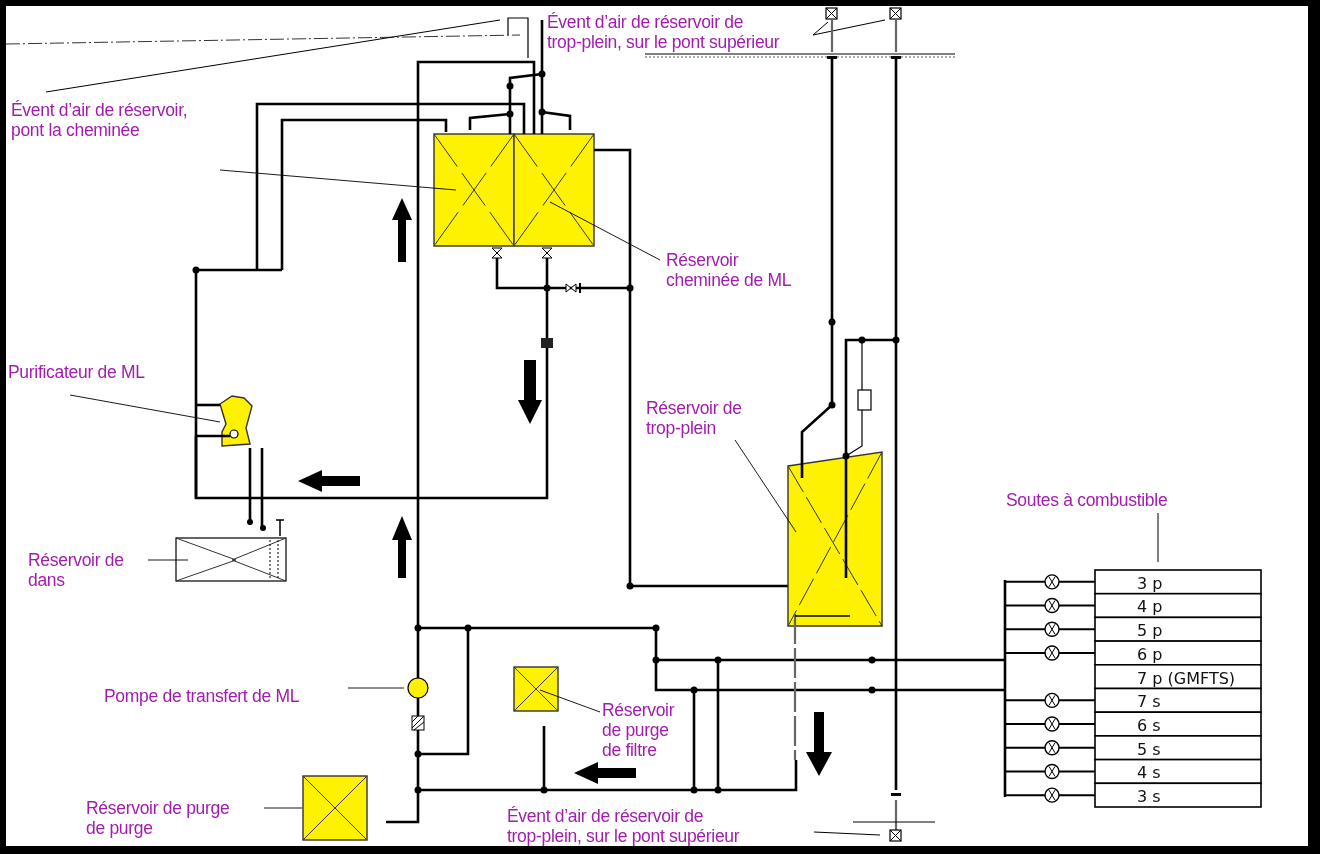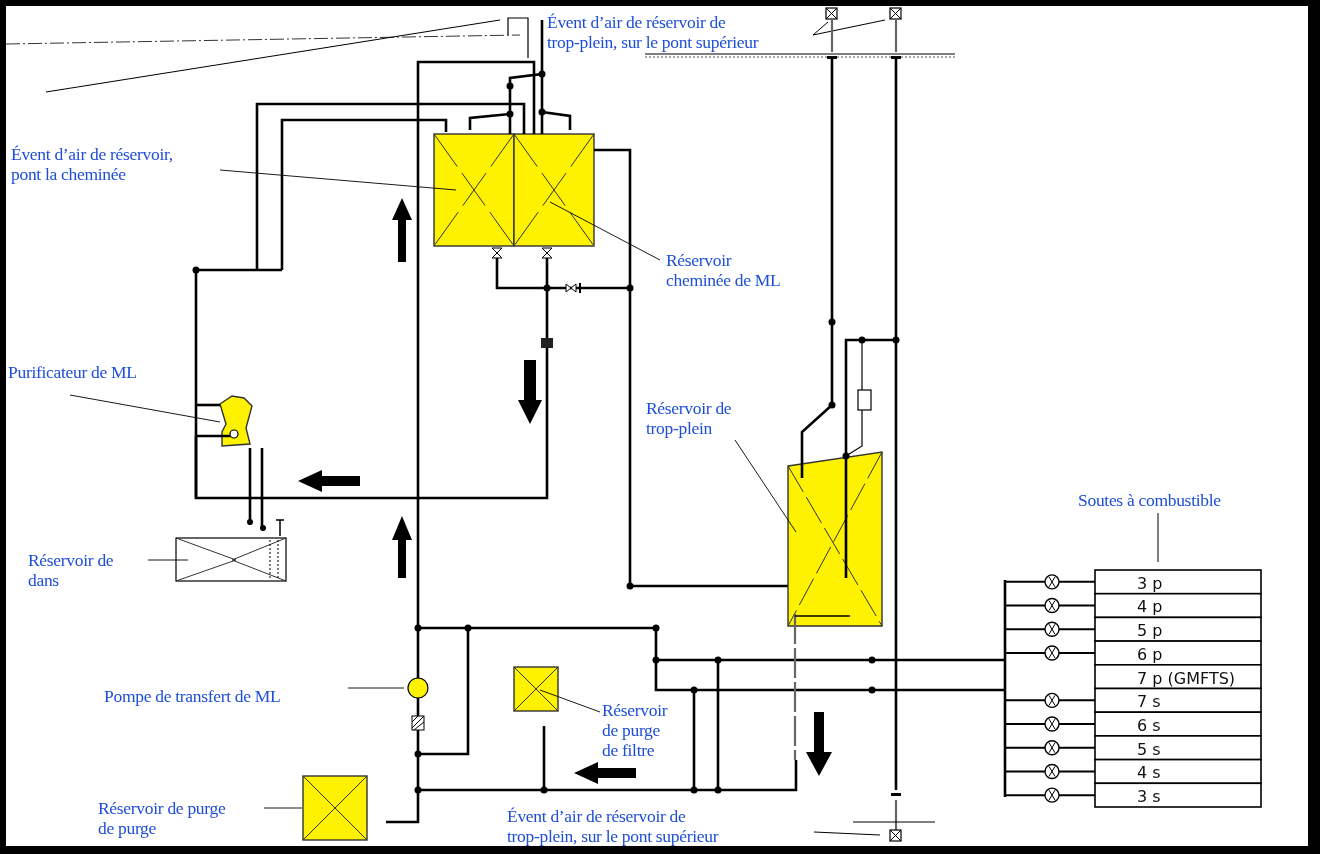--- a/index.html
+++ b/index.html
@@ -10,8 +10,8 @@
   }
   svg { position: absolute; left: 0; top: 0; }
   .lbl {
-    position: absolute; font-family: Liberation Serif, serif; font-size: 17.5px;
-    line-height: 20px; color: #1d4ed8; white-space: pre; letter-spacing: -0.3px;
+    position: absolute; font-family: Liberation Sans, sans-serif; font-size: 17.5px;
+    line-height: 20px; color: #a21caf; white-space: pre; letter-spacing: -0.3px;
   }
   .p { stroke: #000; stroke-width: 2.6; fill: none; }
   .pt { stroke: #000; stroke-width: 1.2; fill: none; }

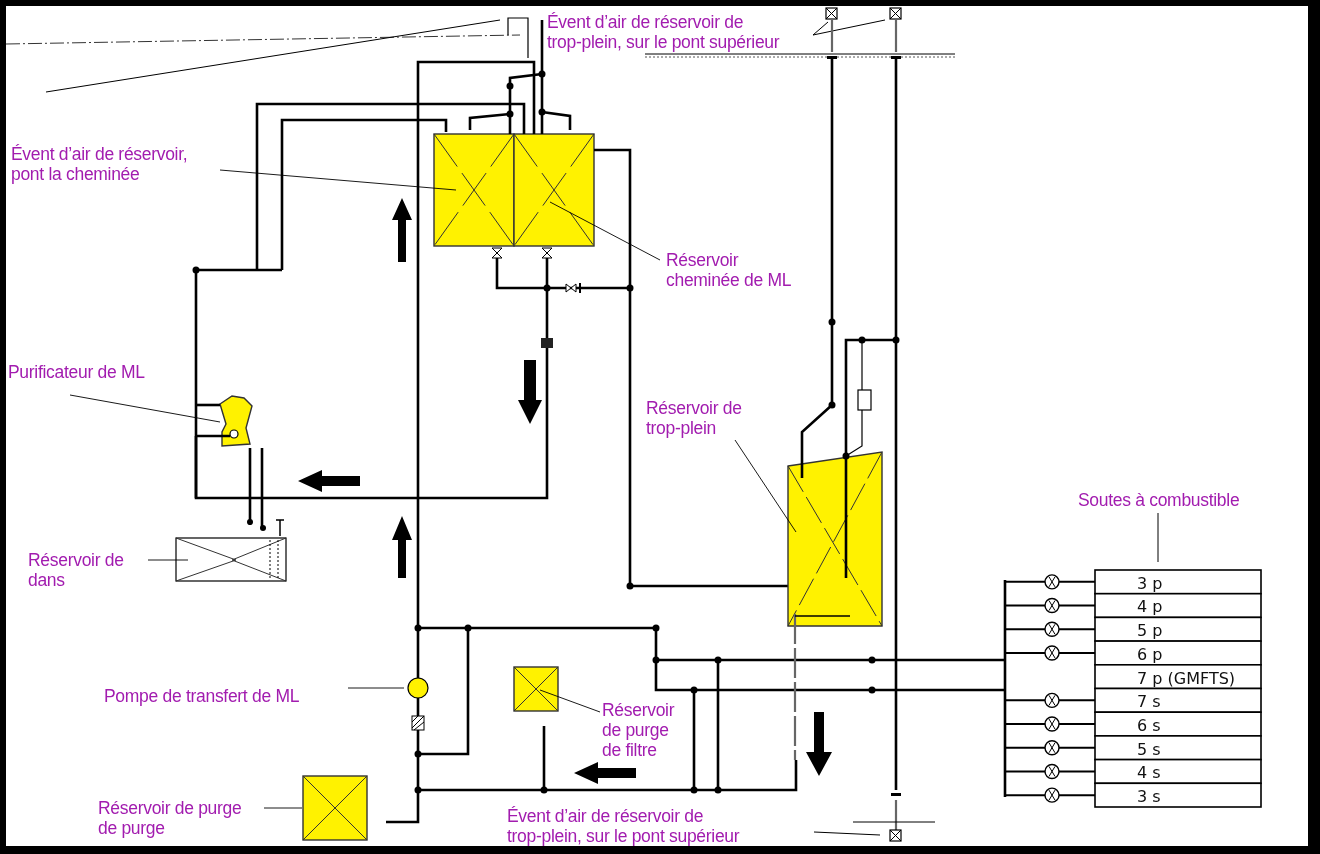--- a/index.html
+++ b/index.html
@@ -305,7 +305,7 @@
 </svg>
 
 <div class="lbl" style="left:541px;top:6px;"><span>Évent d’air de réservoir de</span><br><span>trop-plein, sur le pont supérieur</span></div>
-<div class="lbl" style="left:5px;top:94px;margin-top:44px;"><span>Évent d’air de réservoir,</span><br><span>pont la cheminée</span></div>
+<div class="lbl" style="left:5px;top:94px;"><span>Évent d’air de réservoir,</span><br><span>pont la cheminée</span></div>
 <div class="lbl" style="left:660px;top:244px;"><span>Réservoir</span><br><span>cheminée de ML</span></div>
 <div class="lbl" style="left:2px;top:356px;">Purificateur de ML</div>
 <div class="lbl" style="left:640px;top:392px;"><span>Réservoir de</span><br><span>trop-plein</span></div>

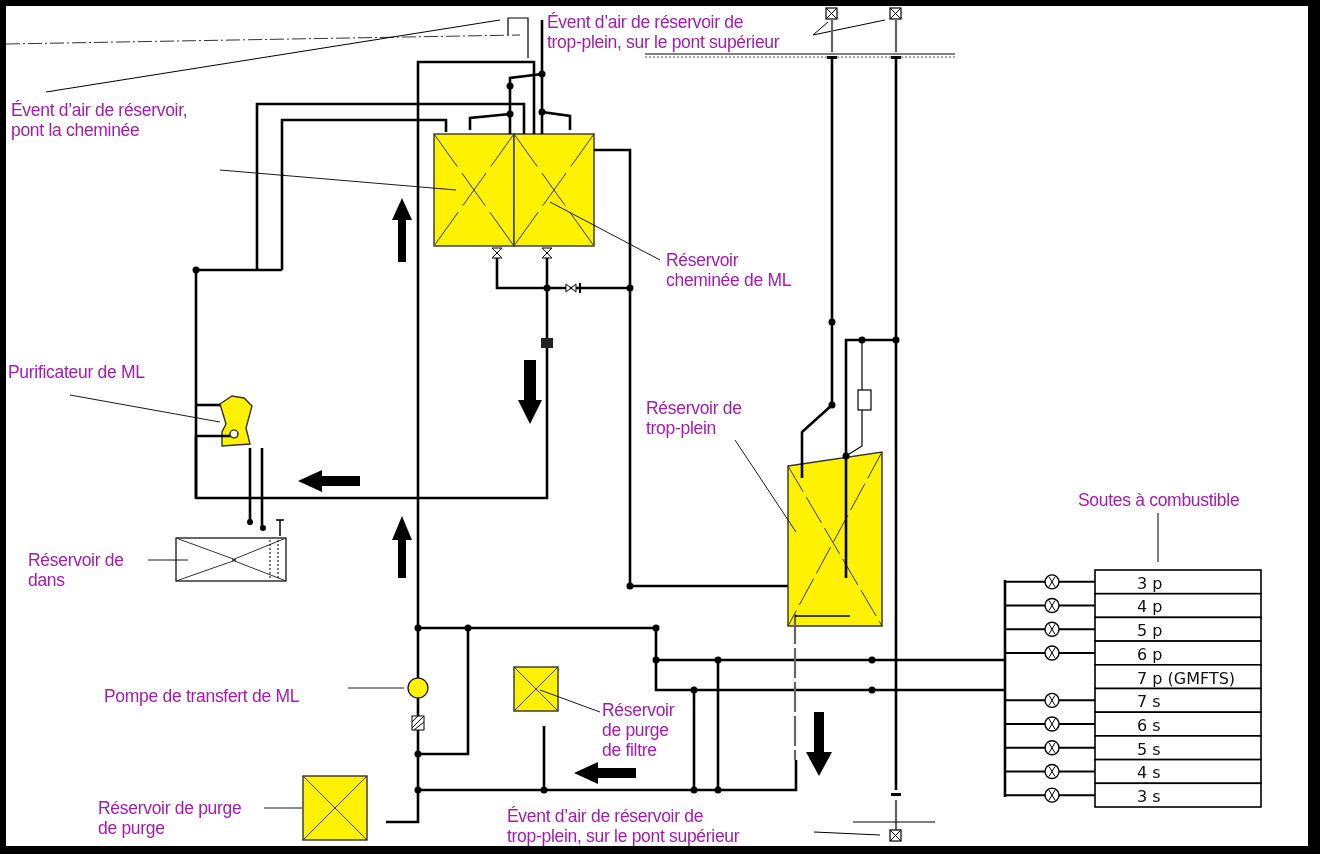--- a/index.html
+++ b/index.html
@@ -314,7 +314,7 @@
 <div class="lbl" style="left:596px;top:694px;"><span>Réservoir</span><br><span>de purge</span><br><span>de filtre</span></div>
 <div class="lbl" style="left:92px;top:792px;"><span>Réservoir de purge</span><br><span>de purge</span></div>
 <div class="lbl" style="left:501px;top:800px;"><span>Évent d’air de réservoir de</span><br><span>trop-plein, sur le pont supérieur</span></div>
-<div class="lbl" style="left:1072px;top:484px;">Soutes à combustible</div>
+<div class="lbl" style="left:1000px;top:484px;">Soutes à combustible</div>
 </div>
 
 </body></html>

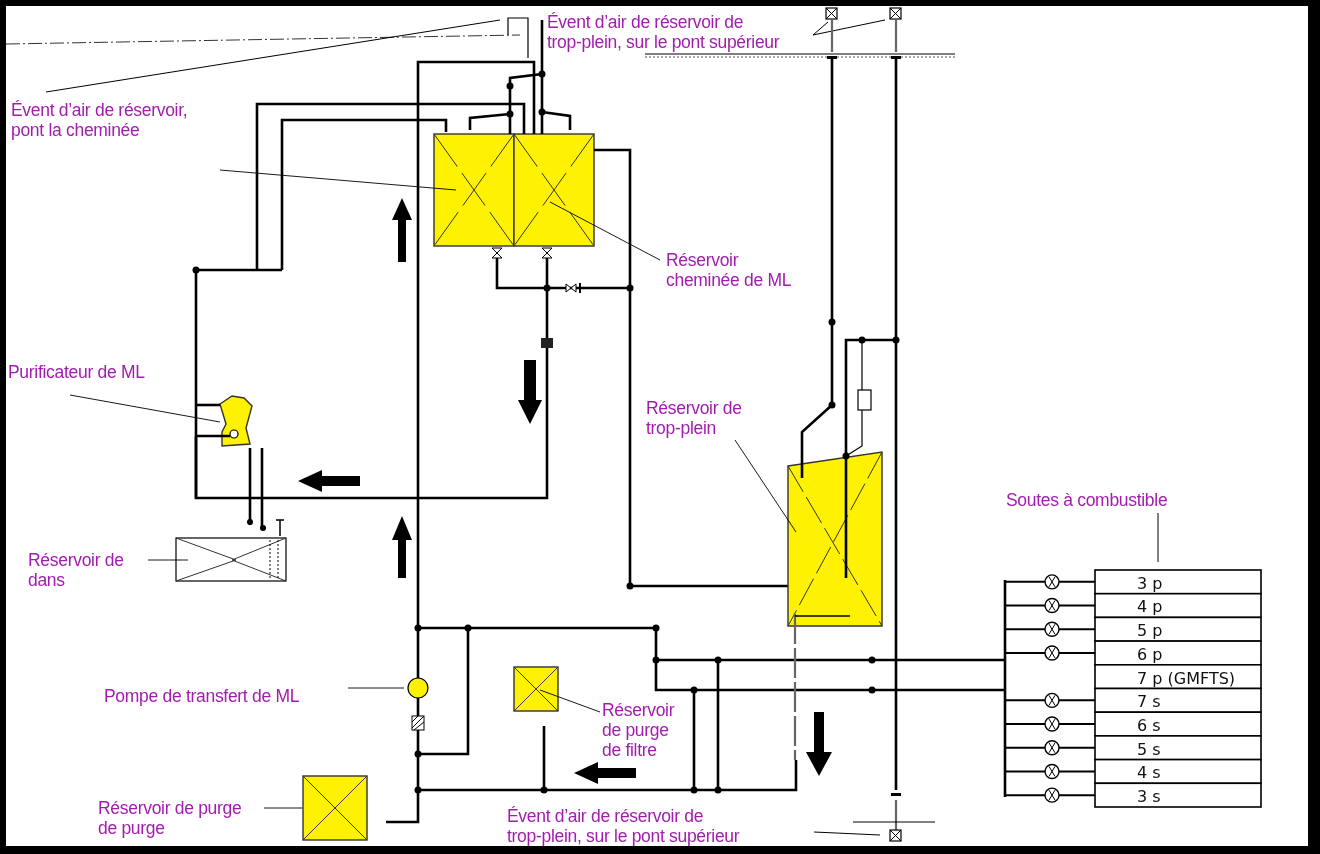--- a/index.html
+++ b/index.html
@@ -312,7 +312,7 @@
 <div class="lbl" style="left:22px;top:544px;"><span>Réservoir de</span><br><span>dans</span></div>
 <div class="lbl" style="left:98px;top:680px;">Pompe de transfert de ML</div>
 <div class="lbl" style="left:596px;top:694px;"><span>Réservoir</span><br><span>de purge</span><br><span>de filtre</span></div>
-<div class="lbl" style="left:92px;top:792px;"><span>Réservoir de purge</span><br><span>de purge</span></div>
+<div class="lbl" style="left:80px;top:792px;"><span>Réservoir de purge</span><br><span>de purge</span></div>
 <div class="lbl" style="left:501px;top:800px;"><span>Évent d’air de réservoir de</span><br><span>trop-plein, sur le pont supérieur</span></div>
 <div class="lbl" style="left:1000px;top:484px;">Soutes à combustible</div>
 </div>

